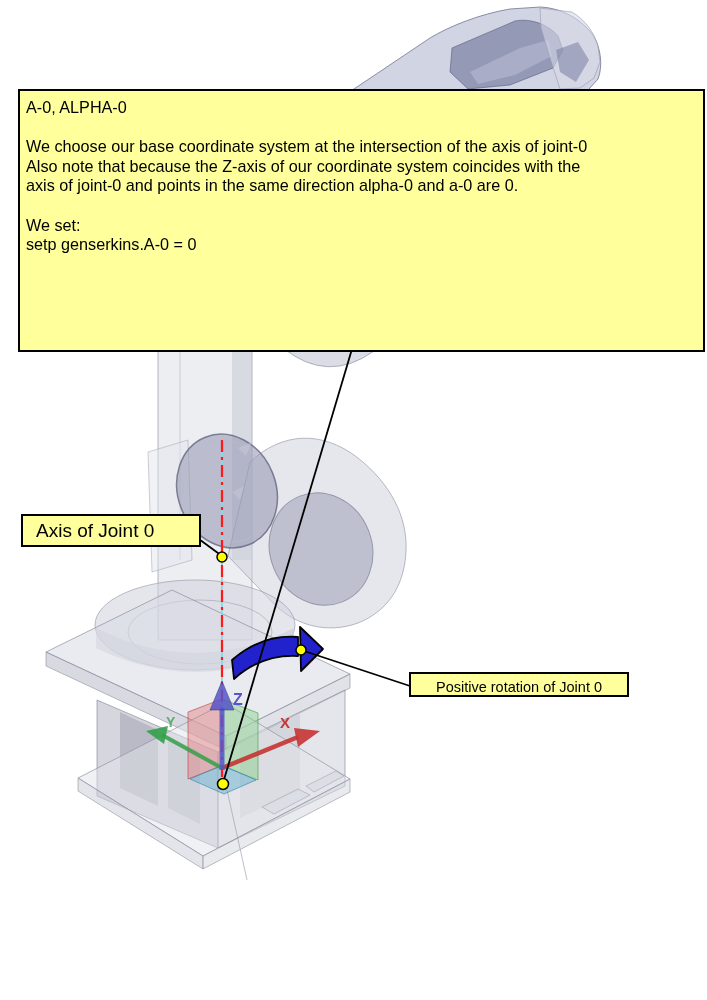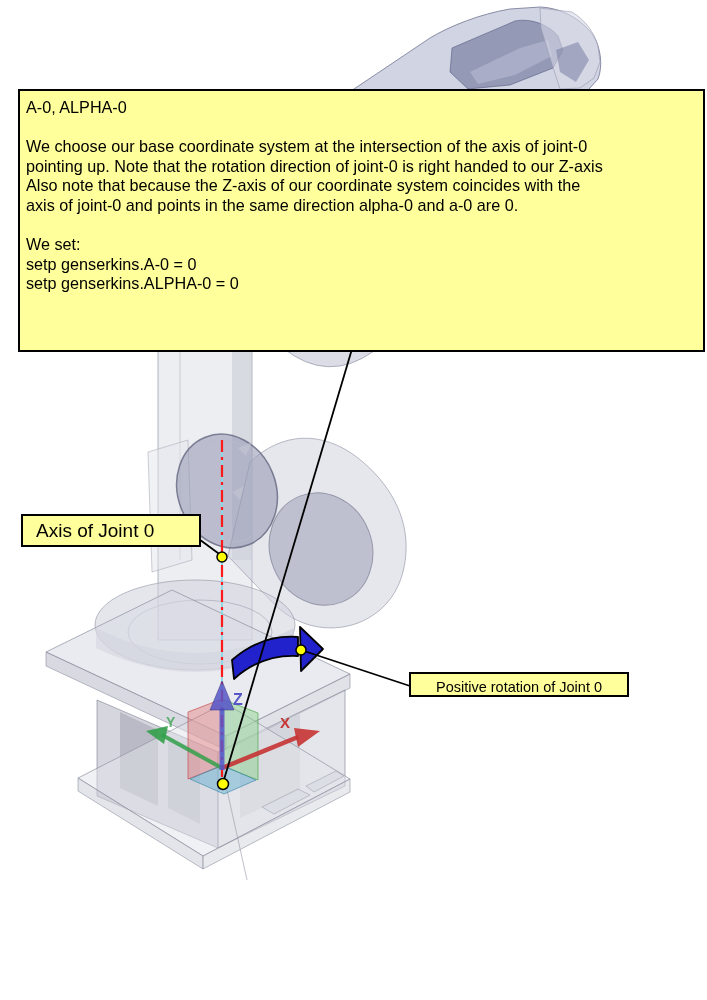--- a/index.html
+++ b/index.html
@@ -139,7 +139,6 @@
     <div class="note-line">A-0, ALPHA-0</div>
     <div class="note-line"></div>
     <div class="note-line">We choose our base coordinate system at the intersection of the axis of joint-0</div>
-    <div class="note-line">pointing up. Note that the rotation direction of joint-0 is right handed to our Z-axis</div>
     <div class="note-line">Also note that because the Z-axis of our coordinate system coincides with the</div>
     <div class="note-line">axis of joint-0 and points in the same direction alpha-0 and a-0 are 0.</div>
     <div class="note-line"></div>

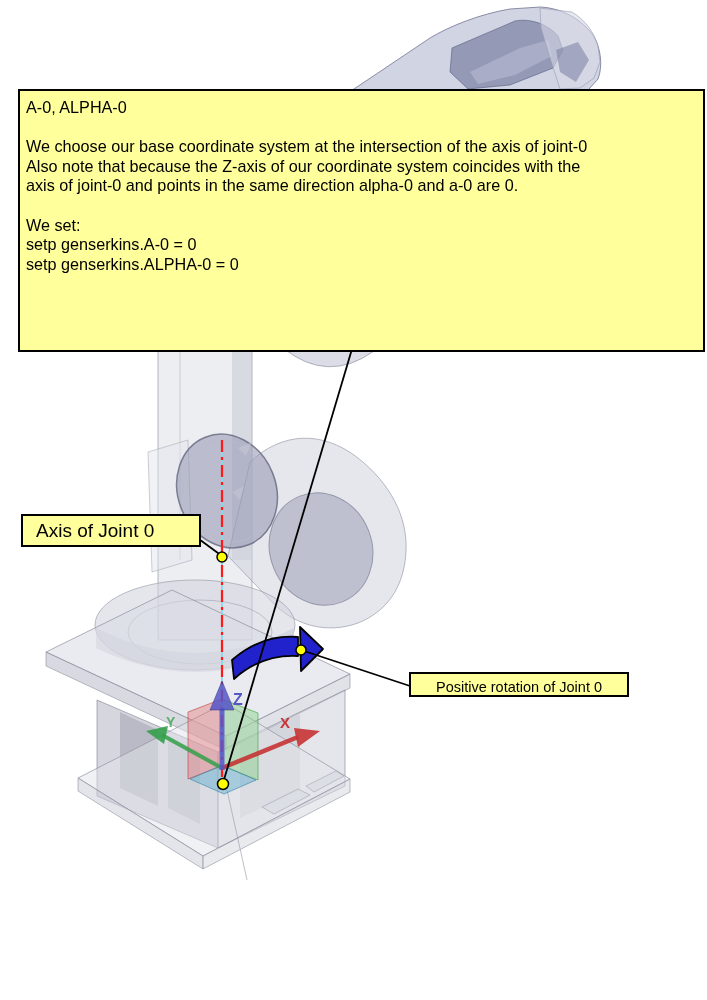--- a/index.html
+++ b/index.html
@@ -144,7 +144,6 @@
     <div class="note-line"></div>
     <div class="note-line">We set:</div>
     <div class="note-line">setp genserkins.A-0 = 0</div>
-    <div class="note-line">setp genserkins.ALPHA-0 = 0</div>
   </div>
 
   <div class="callout axis">

